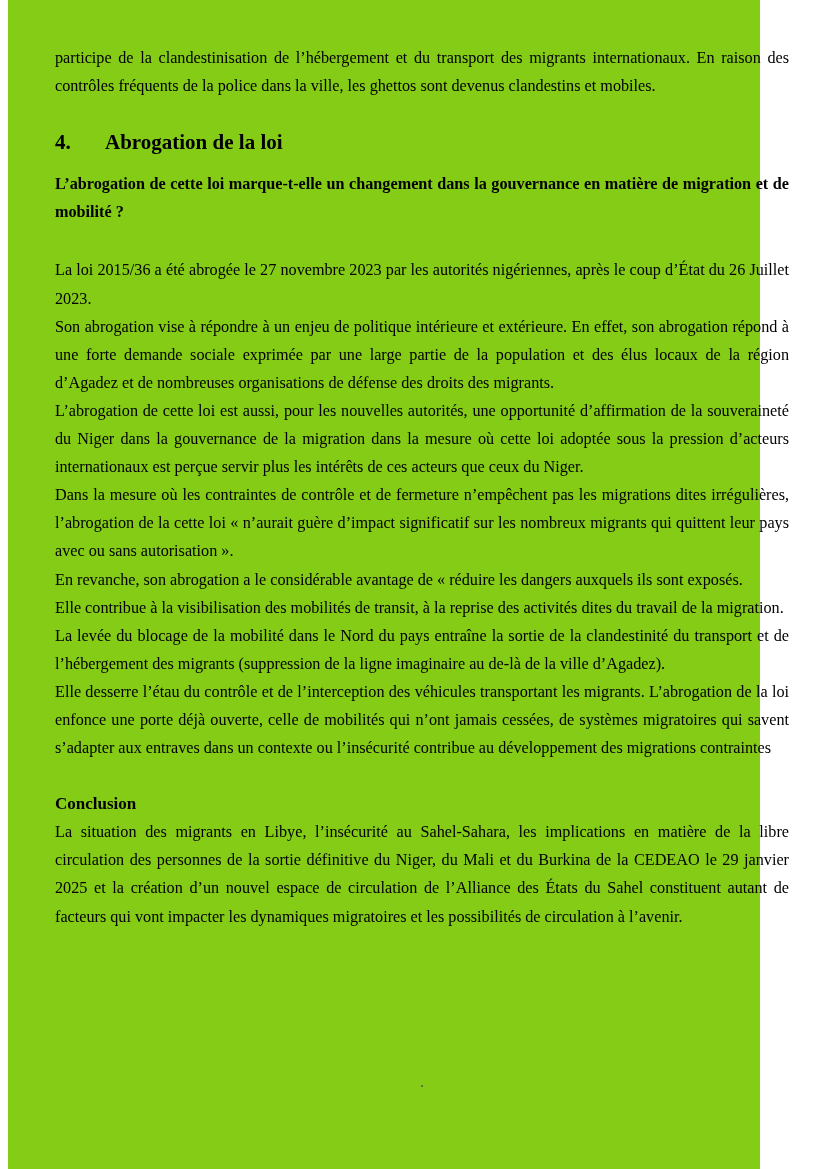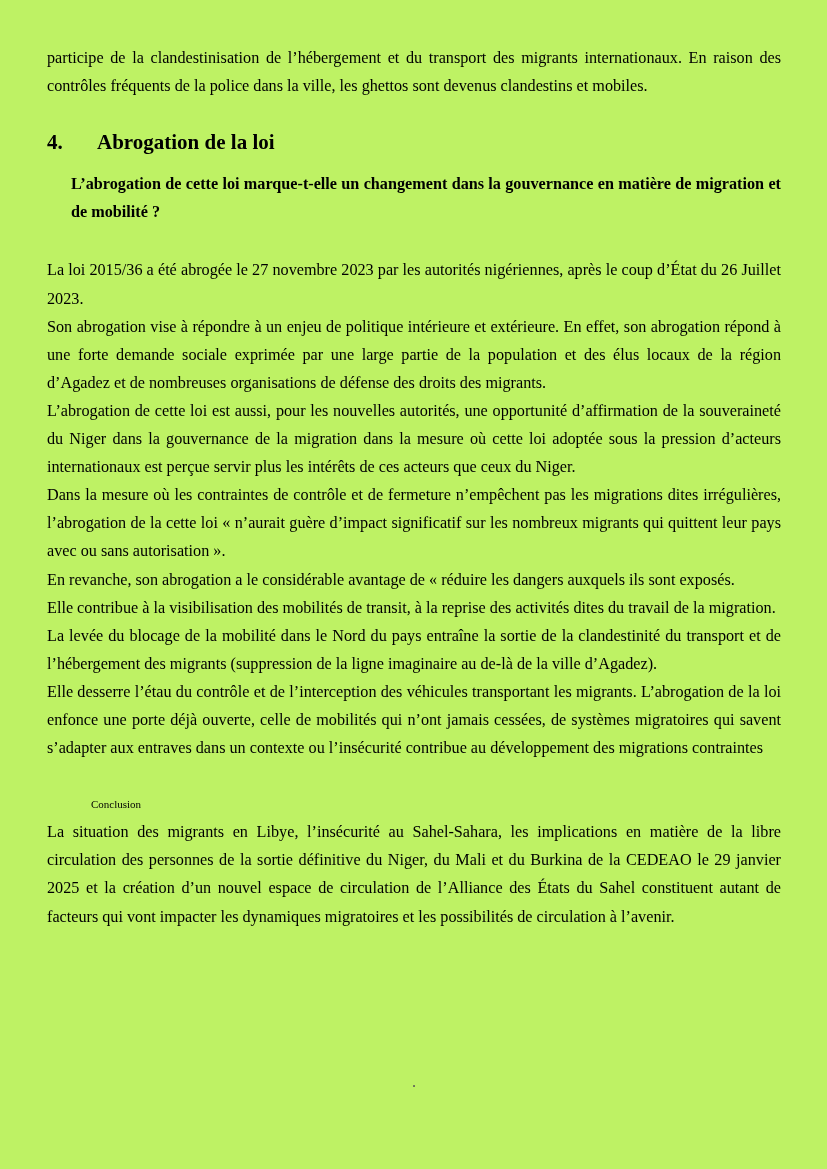--- a/index.html
+++ b/index.html
@@ -17,11 +17,11 @@
   }
   .page {
     position: absolute;
-    left: 0;
+    left: 8px;
     top: 0;
-    width: 827px;
+    width: 752px;
     height: 1169px;
-    background: #bef264;
+    background: #84cc16;
   }
   .content {
     position: absolute;

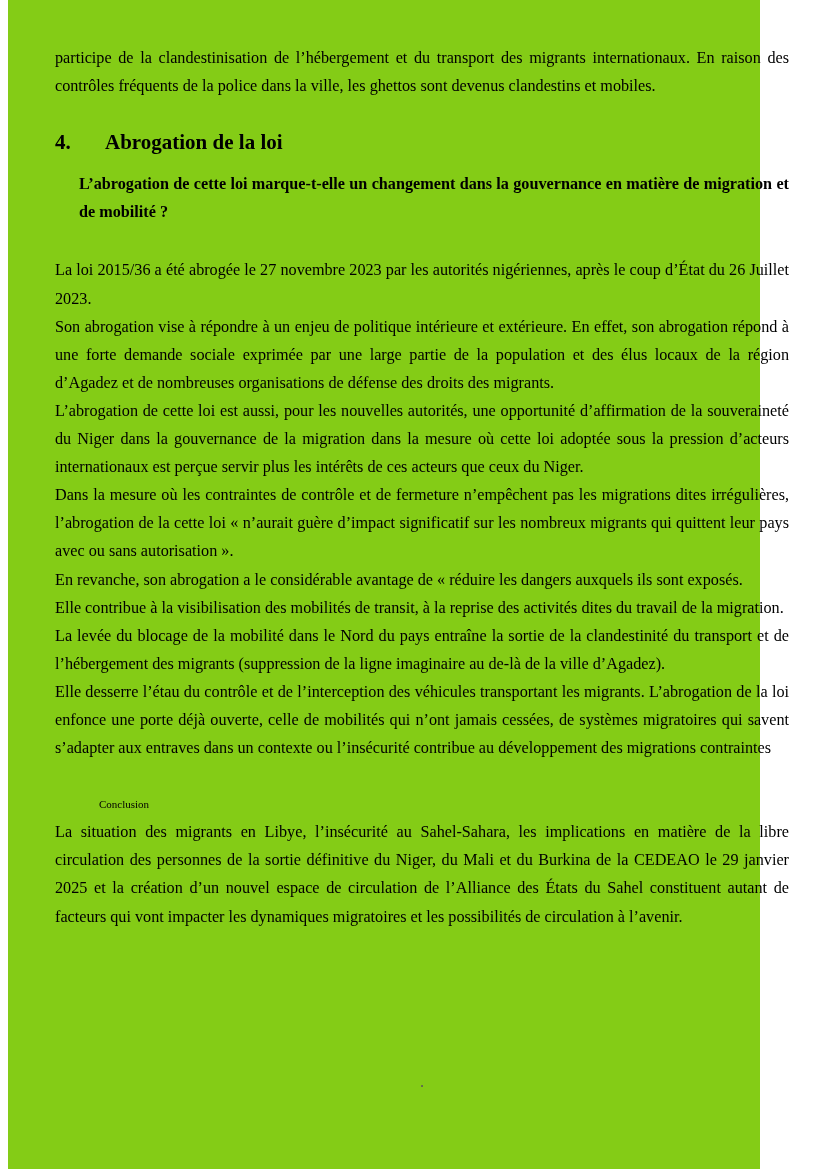--- a/index.html
+++ b/index.html
@@ -62,7 +62,6 @@
     line-height: 28.1px;
     font-weight: bold;
     text-align: justify;
-    margin-left: 24px;
   }
   .section-heading {
     font-size: 11px;

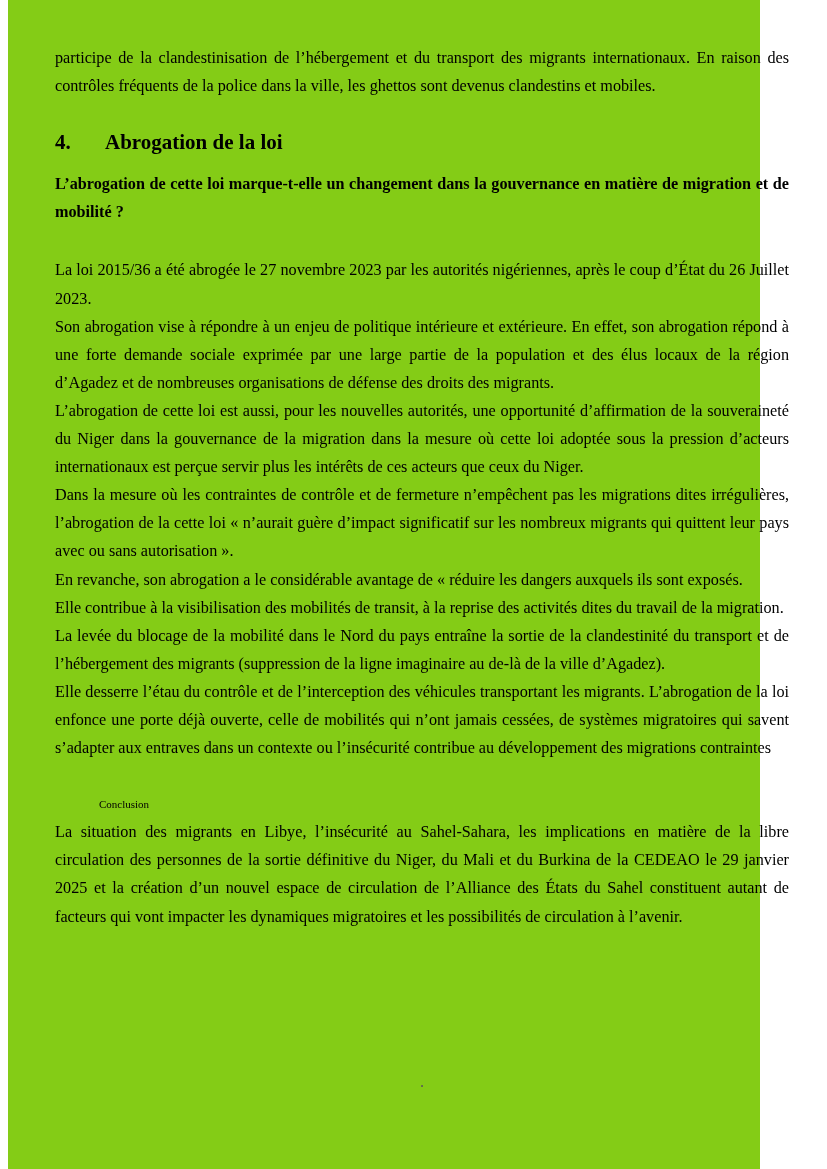--- a/index.html
+++ b/index.html
@@ -64,11 +64,10 @@
     text-align: justify;
   }
   .section-heading {
-    font-size: 11px;
+    font-size: 17px;
     line-height: 28.1px;
-    font-weight: normal;
+    font-weight: bold;
     text-align: left;
-    margin-left: 44px;
   }
   .spacer-sm { height: 14px; }
   .spacer-md { height: 28px; }

